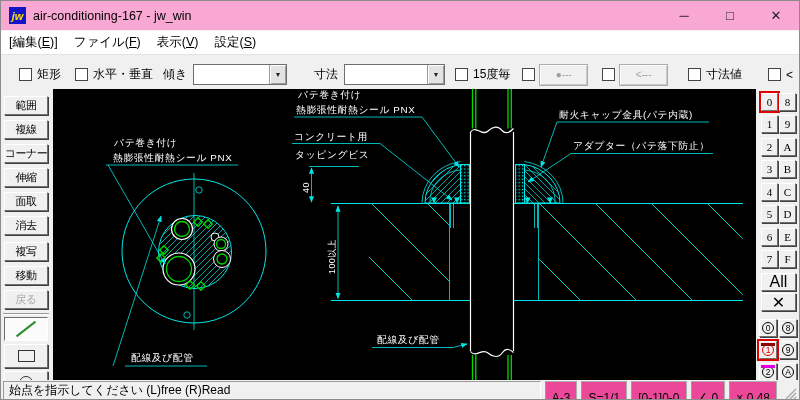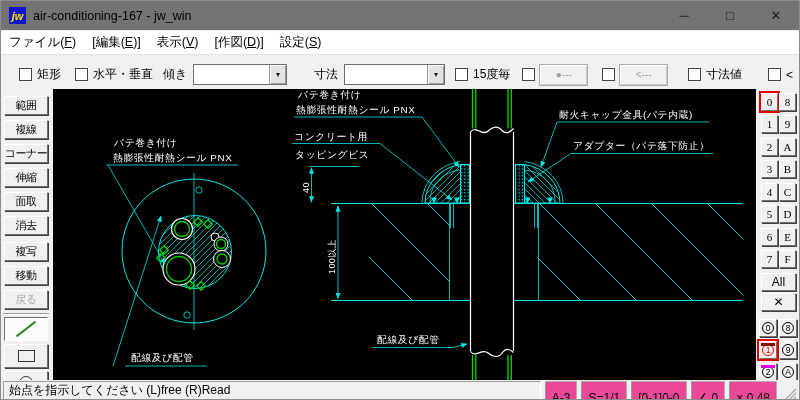--- a/index.html
+++ b/index.html
@@ -9,7 +9,7 @@
     font-family:"Liberation Sans",sans-serif;border:1px solid #8c8c8c;overflow:hidden;
   }
   
-  .titlebar{position:absolute;left:0;top:0;width:100%;height:30px;background:#737373;
+  .titlebar{position:absolute;left:0;top:0;width:100%;height:30px;background:#f9a8d4;
     display:flex;align-items:center;border-bottom:1px solid #f0f0f0;}
   .appicon{width:17px;height:17px;margin-left:8px;background:#1414c8;color:#ffe000;
     font-weight:bold;font-style:italic;font-size:11px;display:flex;align-items:center;justify-content:center;}

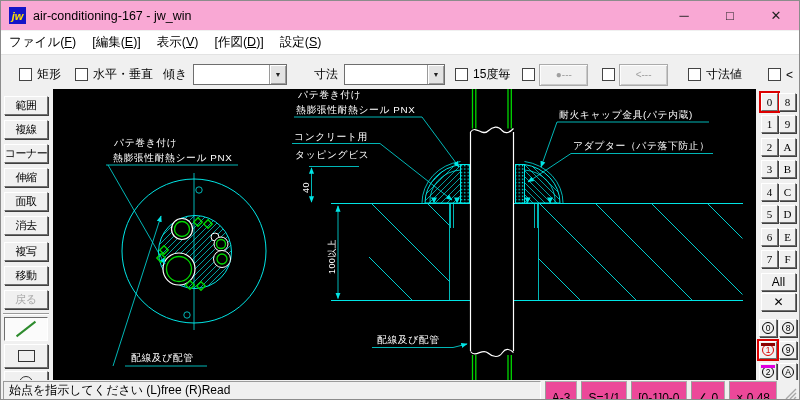--- a/index.html
+++ b/index.html
@@ -106,8 +106,8 @@
   </div>
 
   <div class="menubar">
+    <span class="menu-item ukey">[編集(<u>E</u>)]</span>
     <span class="menu-item ukey">ファイル(<u>F</u>)</span>
-    <span class="menu-item ukey">[編集(<u>E</u>)]</span>
     <span class="menu-item ukey">表示(<u>V</u>)</span>
     <span class="menu-item ukey">[作図(<u>D</u>)]</span>
     <span class="menu-item ukey">設定(<u>S</u>)</span>

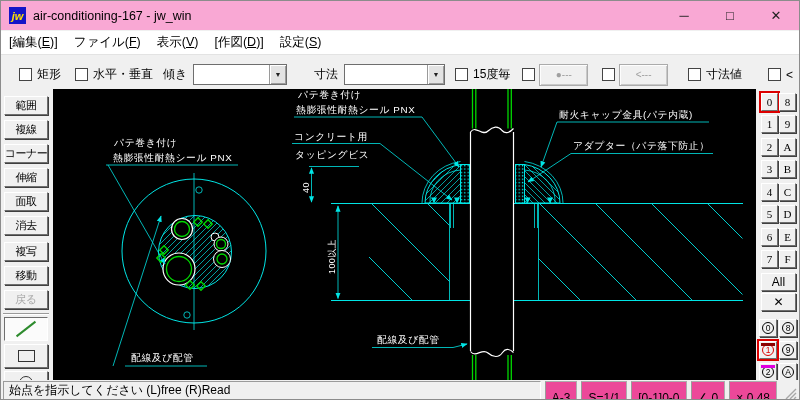--- a/index.html
+++ b/index.html
@@ -109,7 +109,6 @@
     <span class="menu-item ukey">[編集(<u>E</u>)]</span>
     <span class="menu-item ukey">ファイル(<u>F</u>)</span>
     <span class="menu-item ukey">表示(<u>V</u>)</span>
-    <span class="menu-item ukey">[作図(<u>D</u>)]</span>
     <span class="menu-item ukey">設定(<u>S</u>)</span>
   </div>
 

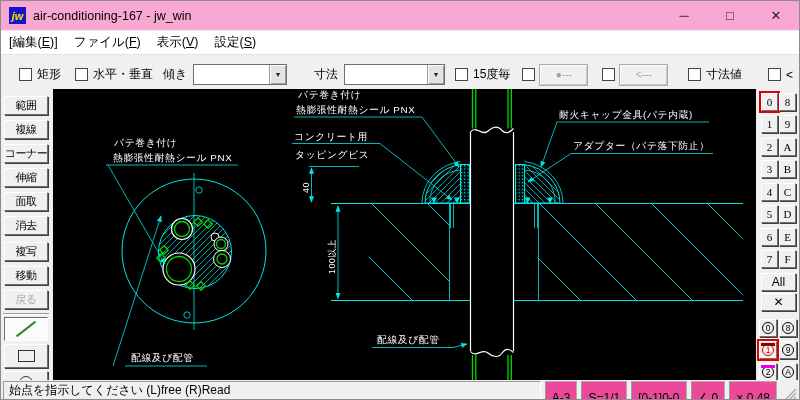--- a/index.html
+++ b/index.html
@@ -60,7 +60,7 @@
   .lbtn.sel{box-shadow:0 0 0 2px var(--select-red,#dc0000);}
   .wide{position:absolute;left:5px;width:35px;height:18px;background:#f0f0f0;
     border:1px solid;border-color:#ffffff #6f6f6f #6f6f6f #ffffff;box-shadow:1px 1px 0 #404040;
-    font-size:12px;display:flex;align-items:center;justify-content:center;color:#000;}
+    font-size:16px;display:flex;align-items:center;justify-content:center;color:#000;}
   .gbtn{position:absolute;width:18px;height:18px;background:#f0f0f0;
     border:1px solid;border-color:#ffffff #6f6f6f #6f6f6f #ffffff;box-shadow:1px 1px 0 #404040;
     display:flex;align-items:center;justify-content:center;}

